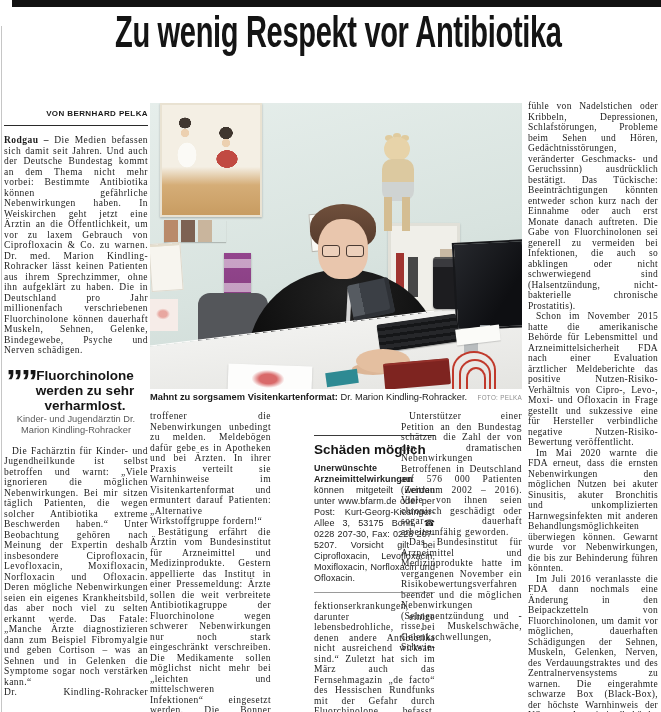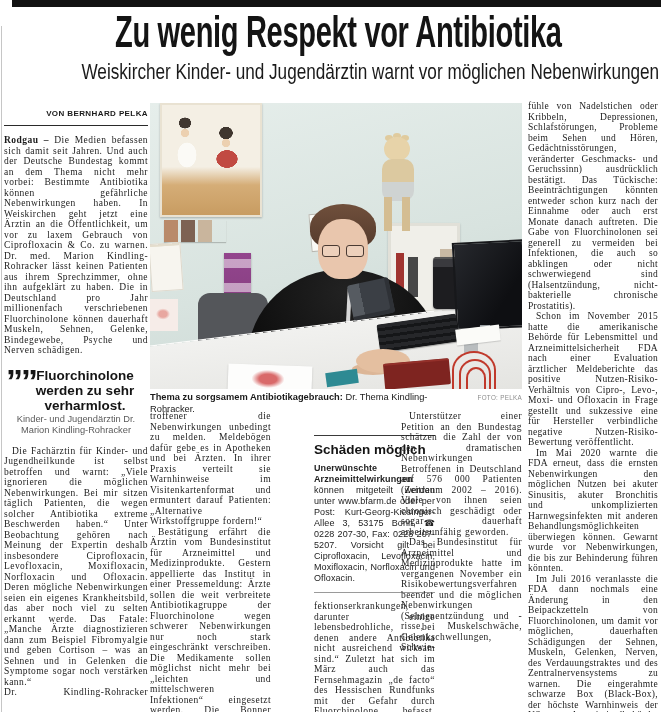--- a/index.html
+++ b/index.html
@@ -121,7 +121,6 @@
   <div class="leftrule"></div>
 
   <h1 class="headline"><span>Zu wenig Respekt vor Antibiotika</span></h1>
-  <h2 class="subheadline"><span>Weiskircher Kinder- und Jugendärztin warnt vor möglichen Nebenwirkungen</span></h2>
 
   <div class="col col1">
     <div class="bylinewrap">

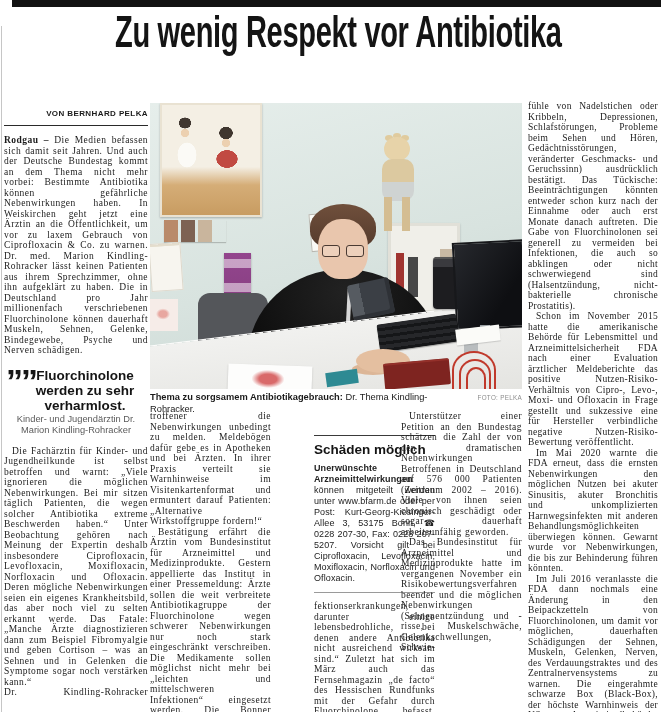--- a/index.html
+++ b/index.html
@@ -180,7 +180,7 @@
   </div>
 
   <div class="caption">
-    <span><b>Thema zu sorgsamem Antibiotikagebrauch:</b><span> Dr. Thema Kindling-Rohracker.</span></span>
+    <span><b>Mahnt zu sorgsamem Visitenkartenformat:</b><span> Dr. Thema Kindling-Rohracker.</span></span>
     <span class="credit">FOTO: PELKA</span>
   </div>
 

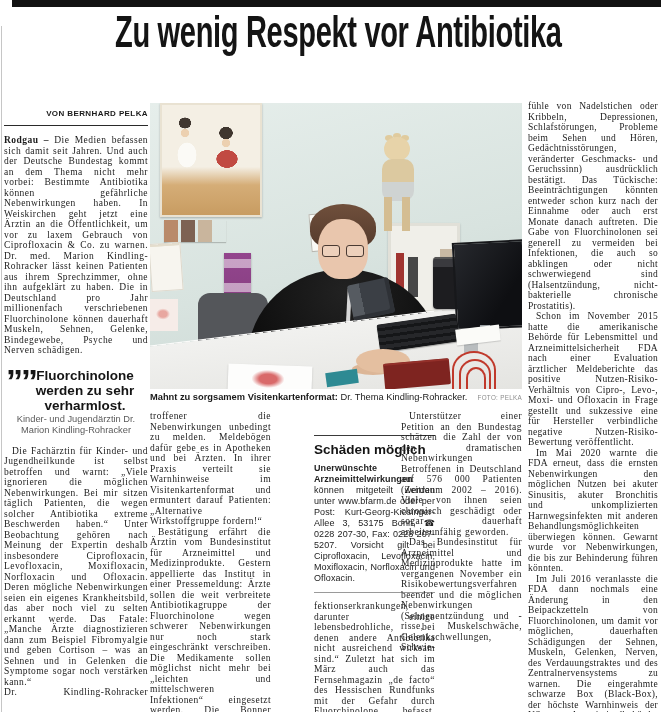--- a/index.html
+++ b/index.html
@@ -180,7 +180,7 @@
   </div>
 
   <div class="caption">
-    <span><b>Mahnt zu sorgsamem Visitenkartenformat:</b><span> Dr. Thema Kindling-Rohracker.</span></span>
+    <span><b>Mahnt zu sorgsamem Visitenkartenformat:</b><span> Dr. Marion Kindling-Rohracker.</span></span>
     <span class="credit">FOTO: PELKA</span>
   </div>
 

